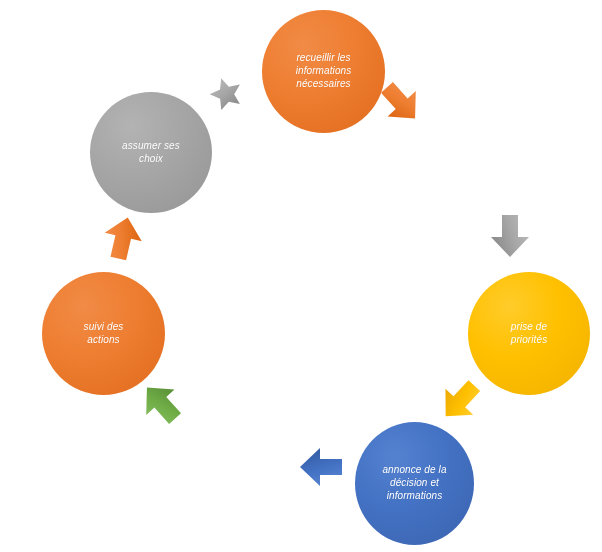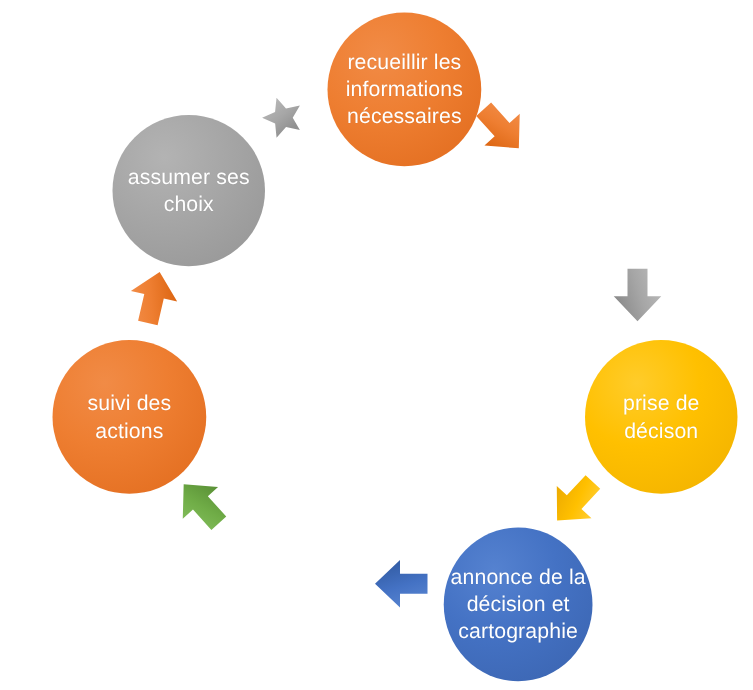--- a/index.html
+++ b/index.html
@@ -28,12 +28,13 @@
     justify-content: center;
     text-align: center;
     color: #ffffff;
-    font-size: 17px;
+    font-size: 10px;
     line-height: 1.28;
     letter-spacing: .1px;
     box-sizing: border-box;
     padding: 4px;
     text-shadow: 0 0 1px rgba(0,0,0,.10);
+    font-style: italic;
   }
   .node .label {
     display: block;

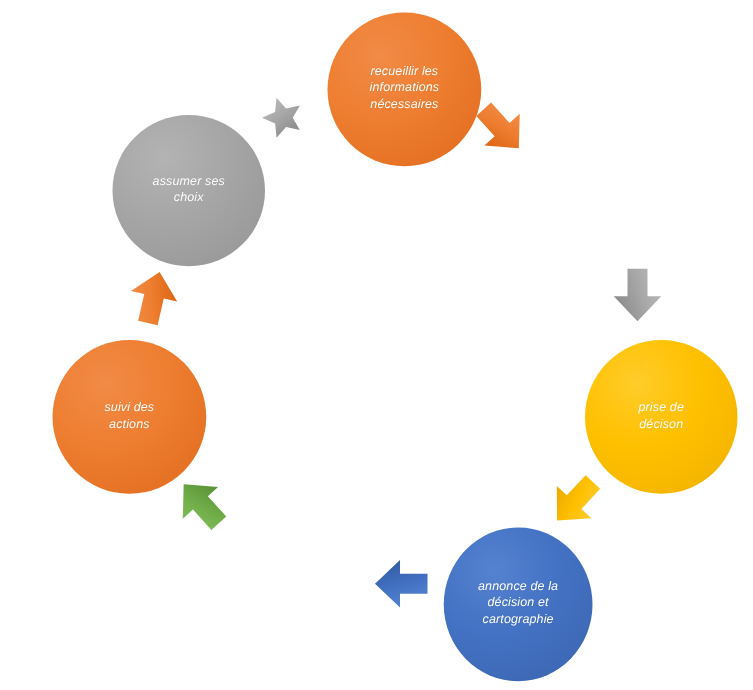--- a/index.html
+++ b/index.html
@@ -88,7 +88,7 @@
 
   <div class="node yellow" style="left:468px; top:272px; width:122px; height:123px;">
     <span class="label">prise de
-décison</span>
+priorités</span>
   </div>
 
   <div class="node blue" style="left:355px; top:422px; width:119px; height:123px;">

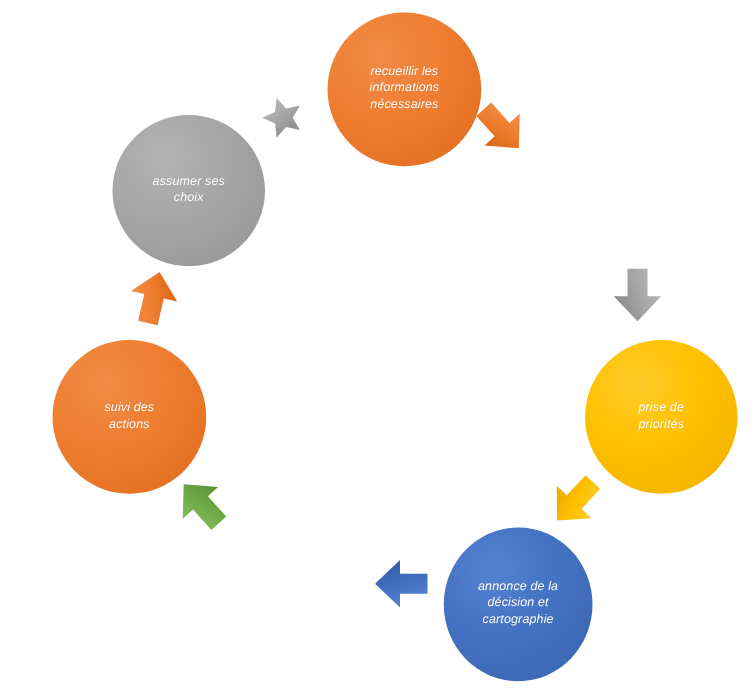--- a/index.html
+++ b/index.html
@@ -94,7 +94,7 @@
   <div class="node blue" style="left:355px; top:422px; width:119px; height:123px;">
     <span class="label">annonce de la
 décision et
-cartographie</span>
+informations</span>
   </div>
 
 

